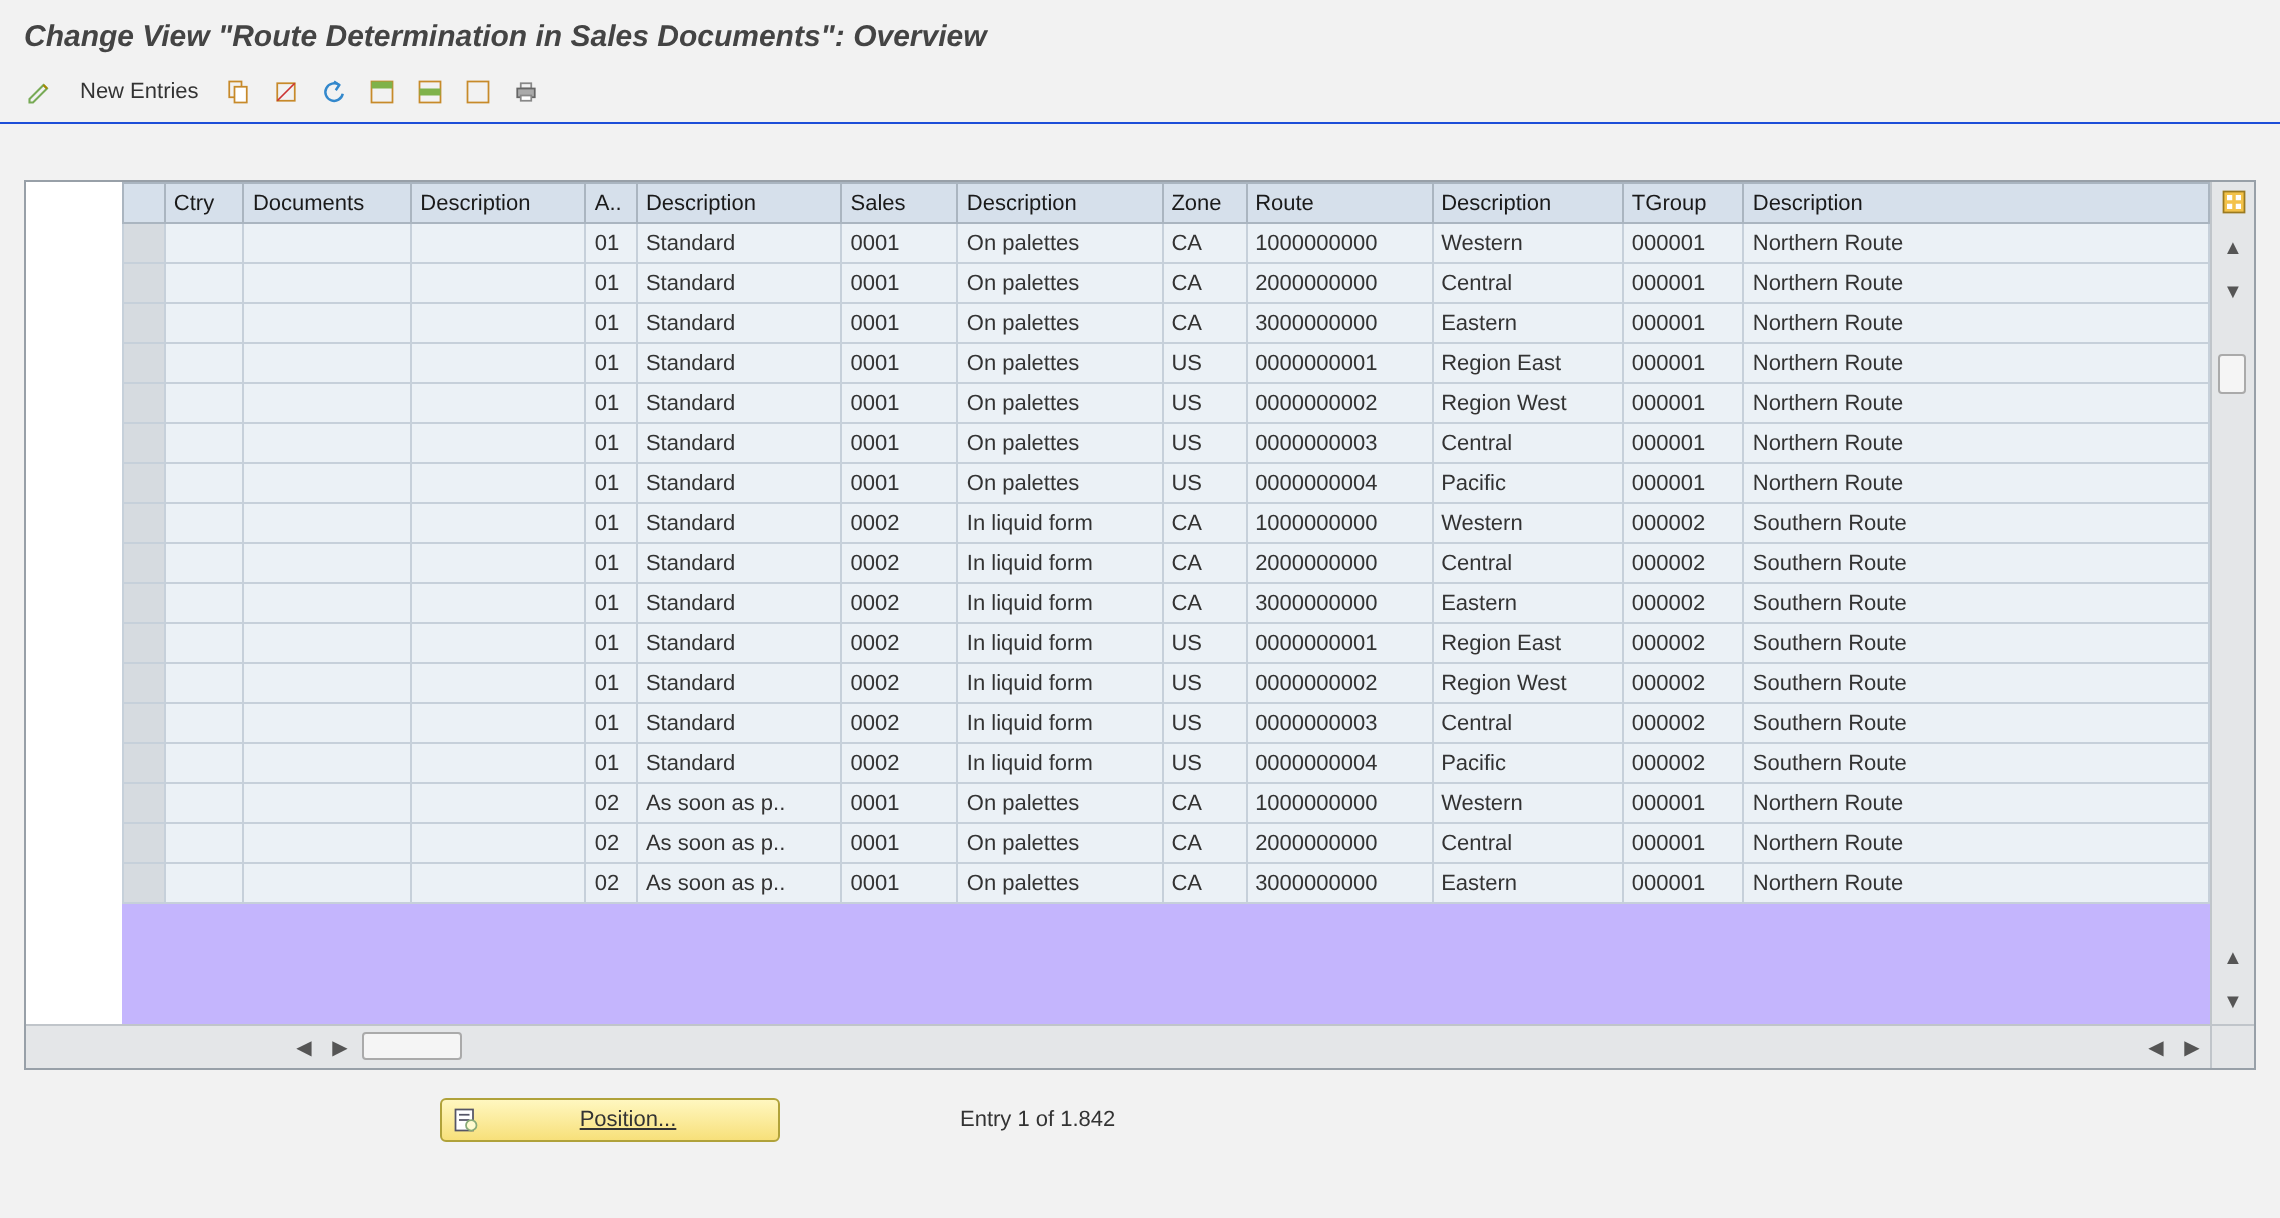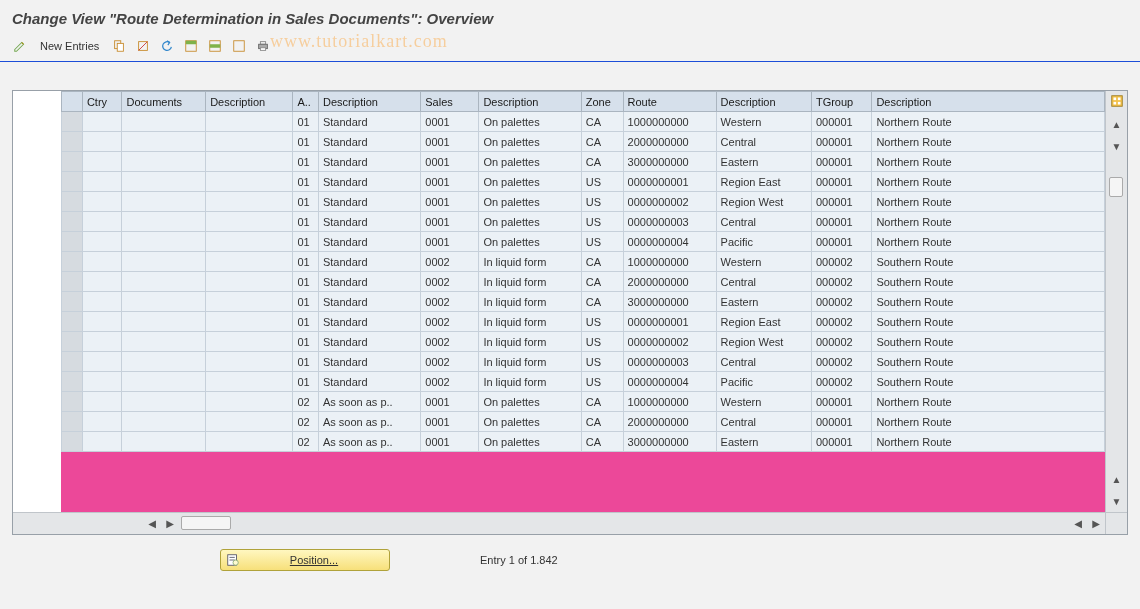--- a/index.html
+++ b/index.html
@@ -250,7 +250,6 @@
         <rect x="5" y="10" width="6" height="3" fill="#fff" stroke="#888"></rect>
       </svg>
   </span>
-  <span class="watermark">www.tutorialkart.com</span>
 </div>
 
 <div class="table-frame">

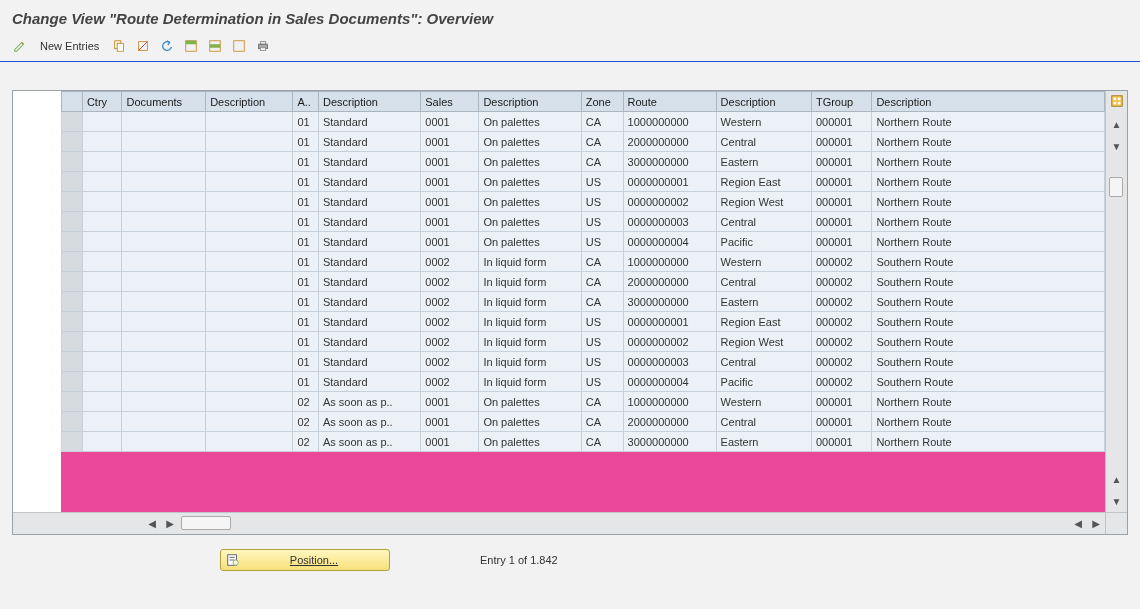--- a/index.html
+++ b/index.html
@@ -68,7 +68,7 @@
     position: absolute;
     top: 0; left: 0; right: 22px; bottom: 22px;
     overflow: hidden;
-    background: #ec4899;
+    background: #c4b5fd;
     margin-left: 48px;
   }
   table.grid {

